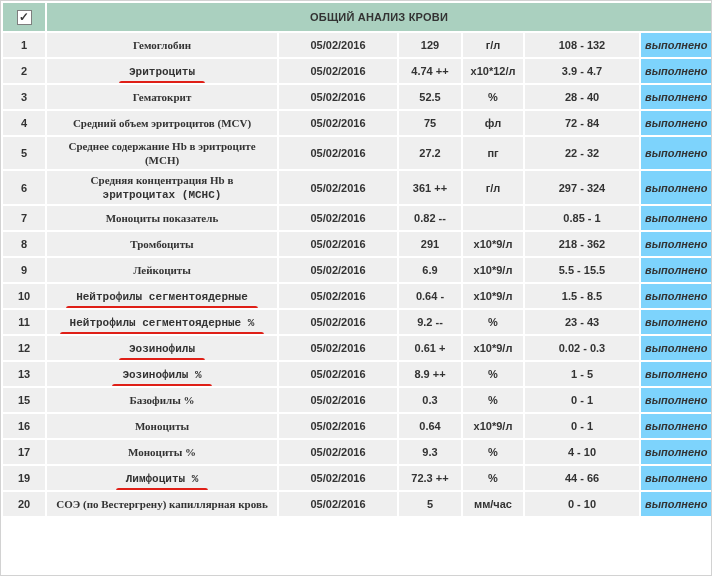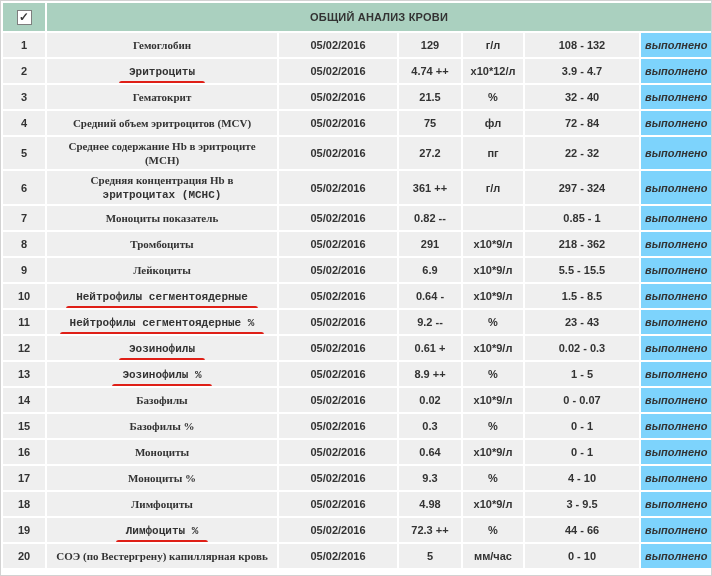--- a/index.html
+++ b/index.html
@@ -86,7 +86,7 @@
     <td class="c">3</td>
     <td class="c"><span class="pre">Гематокрит</span></td>
     <td class="c">05/02/2016</td>
-    <td class="c">21.5</td>
+    <td class="c">52.5</td>
     <td class="c">%</td>
     <td class="c">32 - 40</td>
     <td class="c status">выполнено</td>

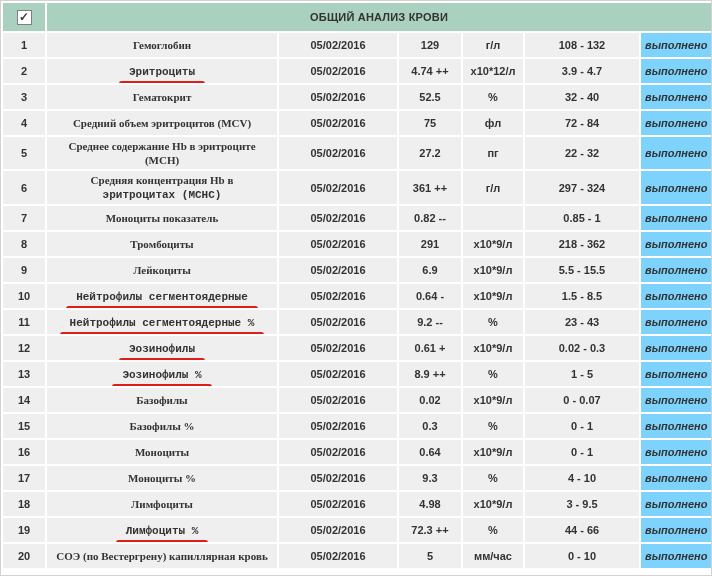--- a/index.html
+++ b/index.html
@@ -88,7 +88,7 @@
     <td class="c">05/02/2016</td>
     <td class="c">52.5</td>
     <td class="c">%</td>
-    <td class="c">32 - 40</td>
+    <td class="c">28 - 40</td>
     <td class="c status">выполнено</td>
   </tr>
         <tr>

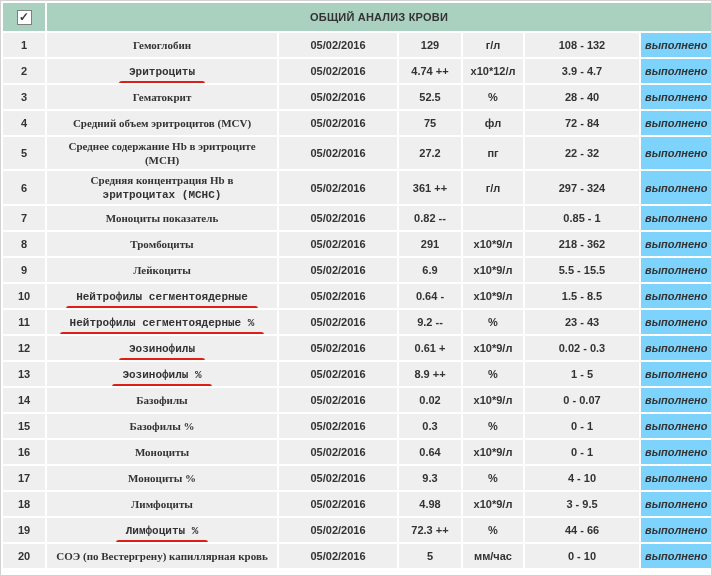--- a/index.html
+++ b/index.html
@@ -182,15 +182,6 @@
     <td class="c status">выполнено</td>
   </tr>
         <tr>
-    <td class="c">14</td>
-    <td class="c"><span class="pre">Базофилы</span></td>
-    <td class="c">05/02/2016</td>
-    <td class="c">0.02</td>
-    <td class="c">х10*9/л</td>
-    <td class="c">0 - 0.07</td>
-    <td class="c status">выполнено</td>
-  </tr>
-        <tr>
     <td class="c">15</td>
     <td class="c"><span class="pre">Базофилы %</span></td>
     <td class="c">05/02/2016</td>

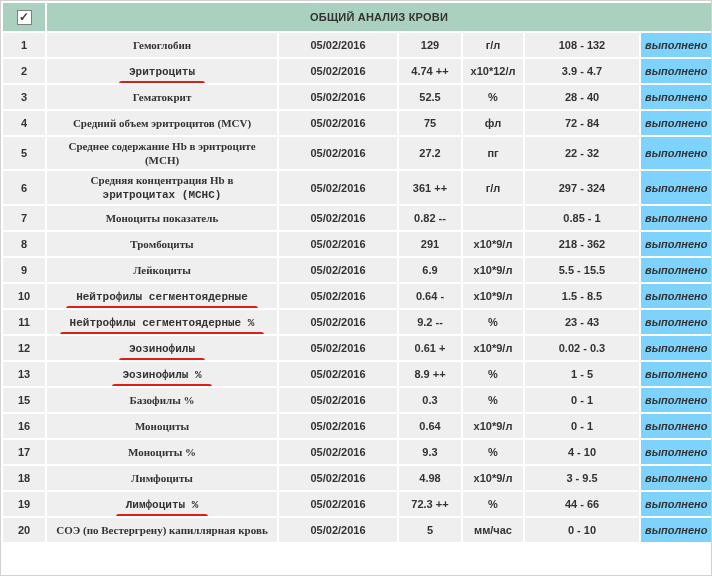--- a/index.html
+++ b/index.html
@@ -209,15 +209,6 @@
     <td class="c status">выполнено</td>
   </tr>
         <tr>
-    <td class="c">18</td>
-    <td class="c"><span class="pre">Лимфоциты</span></td>
-    <td class="c">05/02/2016</td>
-    <td class="c">4.98</td>
-    <td class="c">х10*9/л</td>
-    <td class="c">3 - 9.5</td>
-    <td class="c status">выполнено</td>
-  </tr>
-        <tr>
     <td class="c">19</td>
     <td class="c"><span class="marked">Лимфоциты %</span></td>
     <td class="c">05/02/2016</td>

